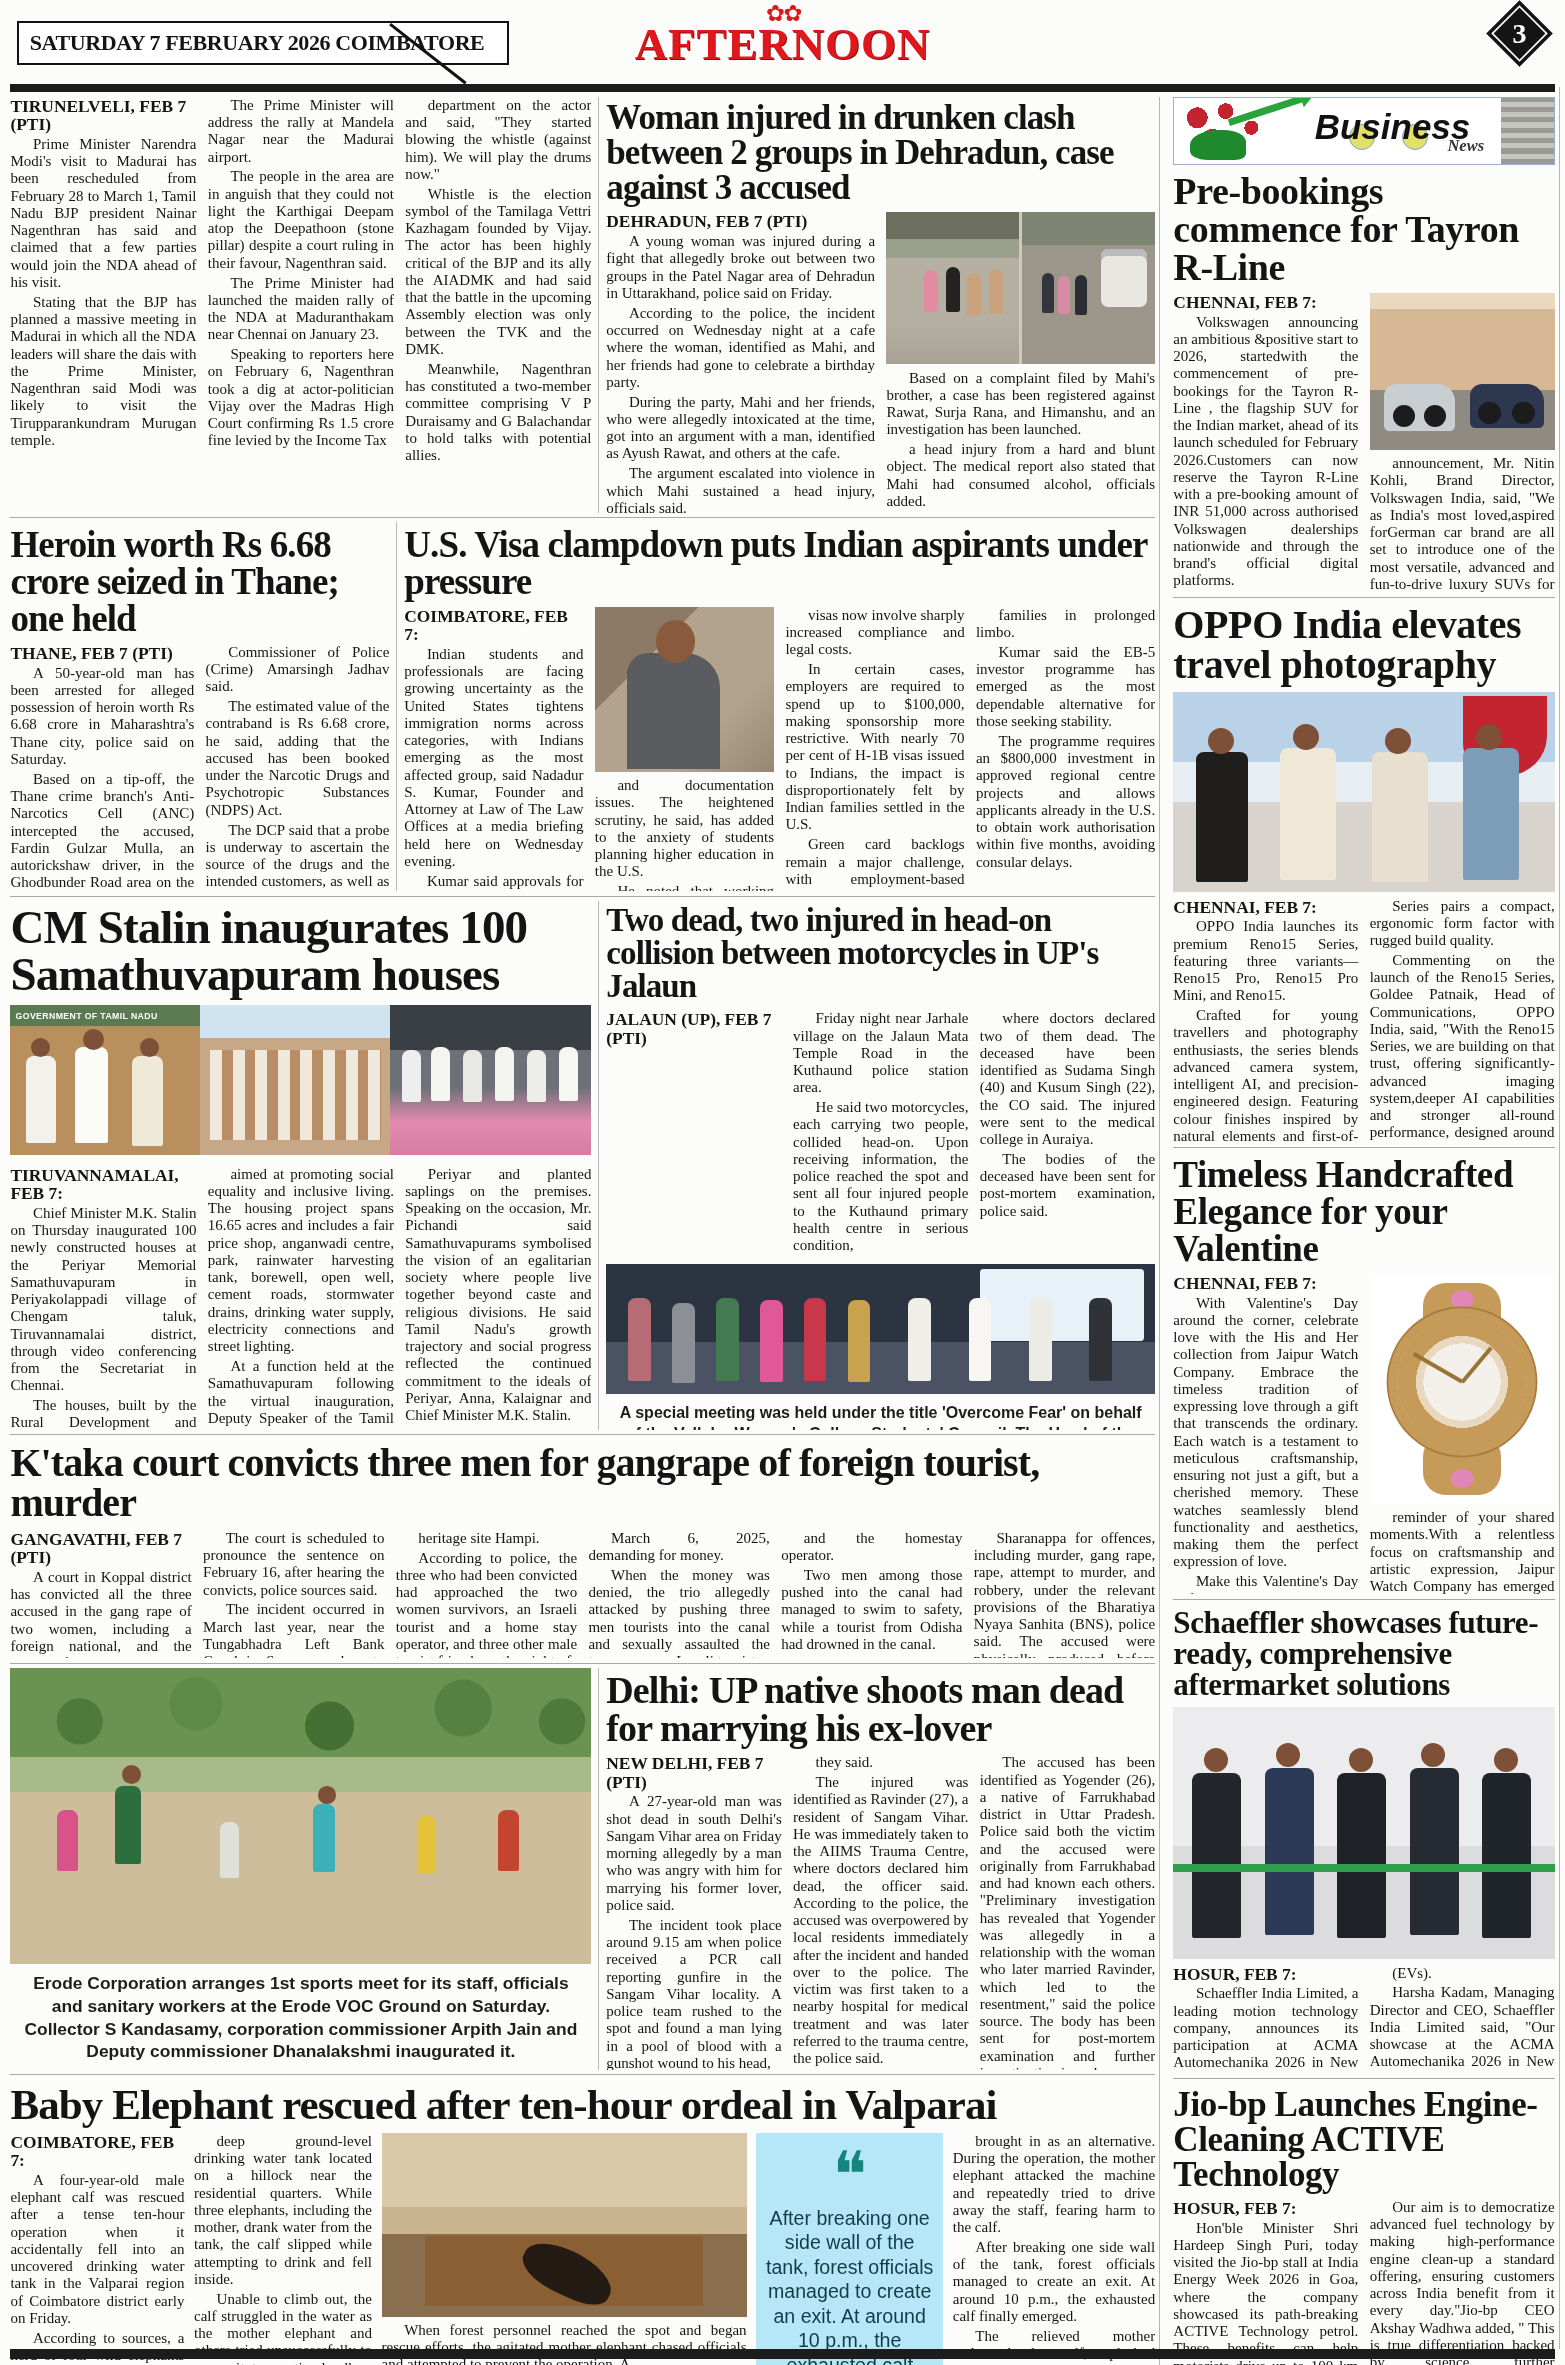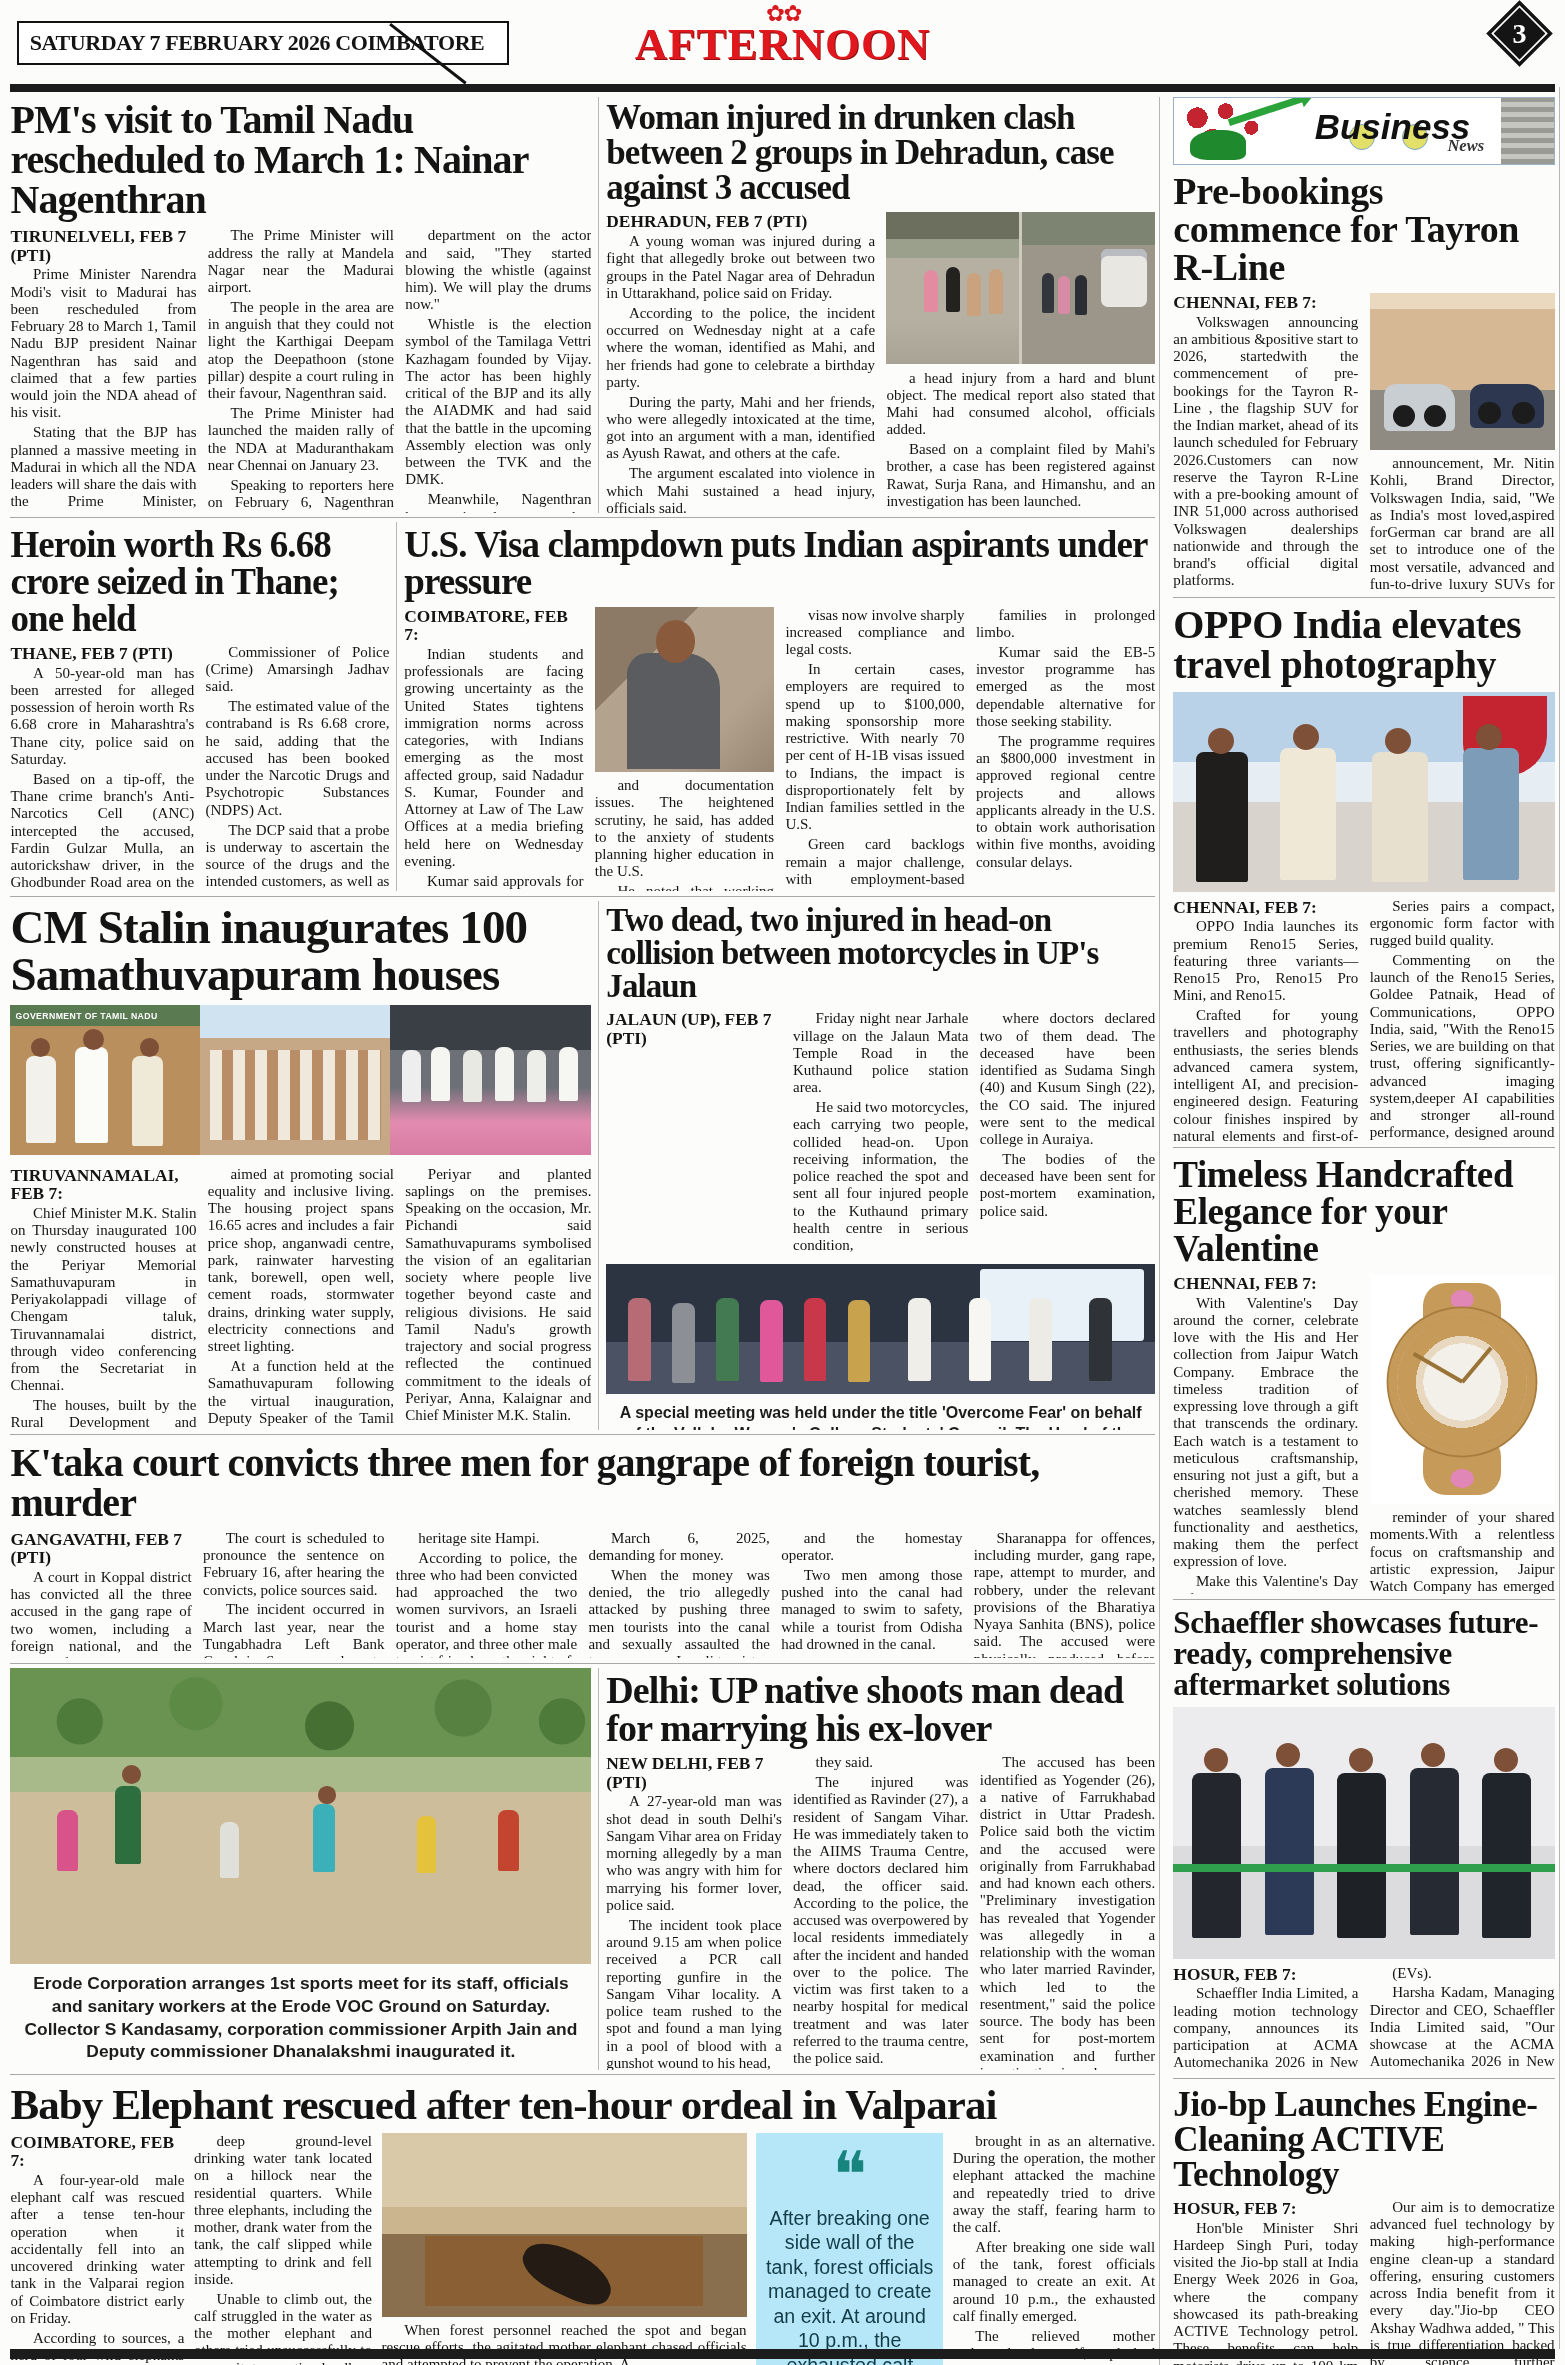--- a/index.html
+++ b/index.html
@@ -149,7 +149,6 @@
 
       <div class="row" style="height:416px">
         <article class="art" style="width:581px">
-          <h2 style="font-size:40px">PM's visit to Tamil Nadu rescheduled to March 1: Nainar Nagenthran</h2>
           <div class="cols">
             <div class="col">
               <div class="dateline">TIRUNELVELI, FEB 7 (PTI)</div>

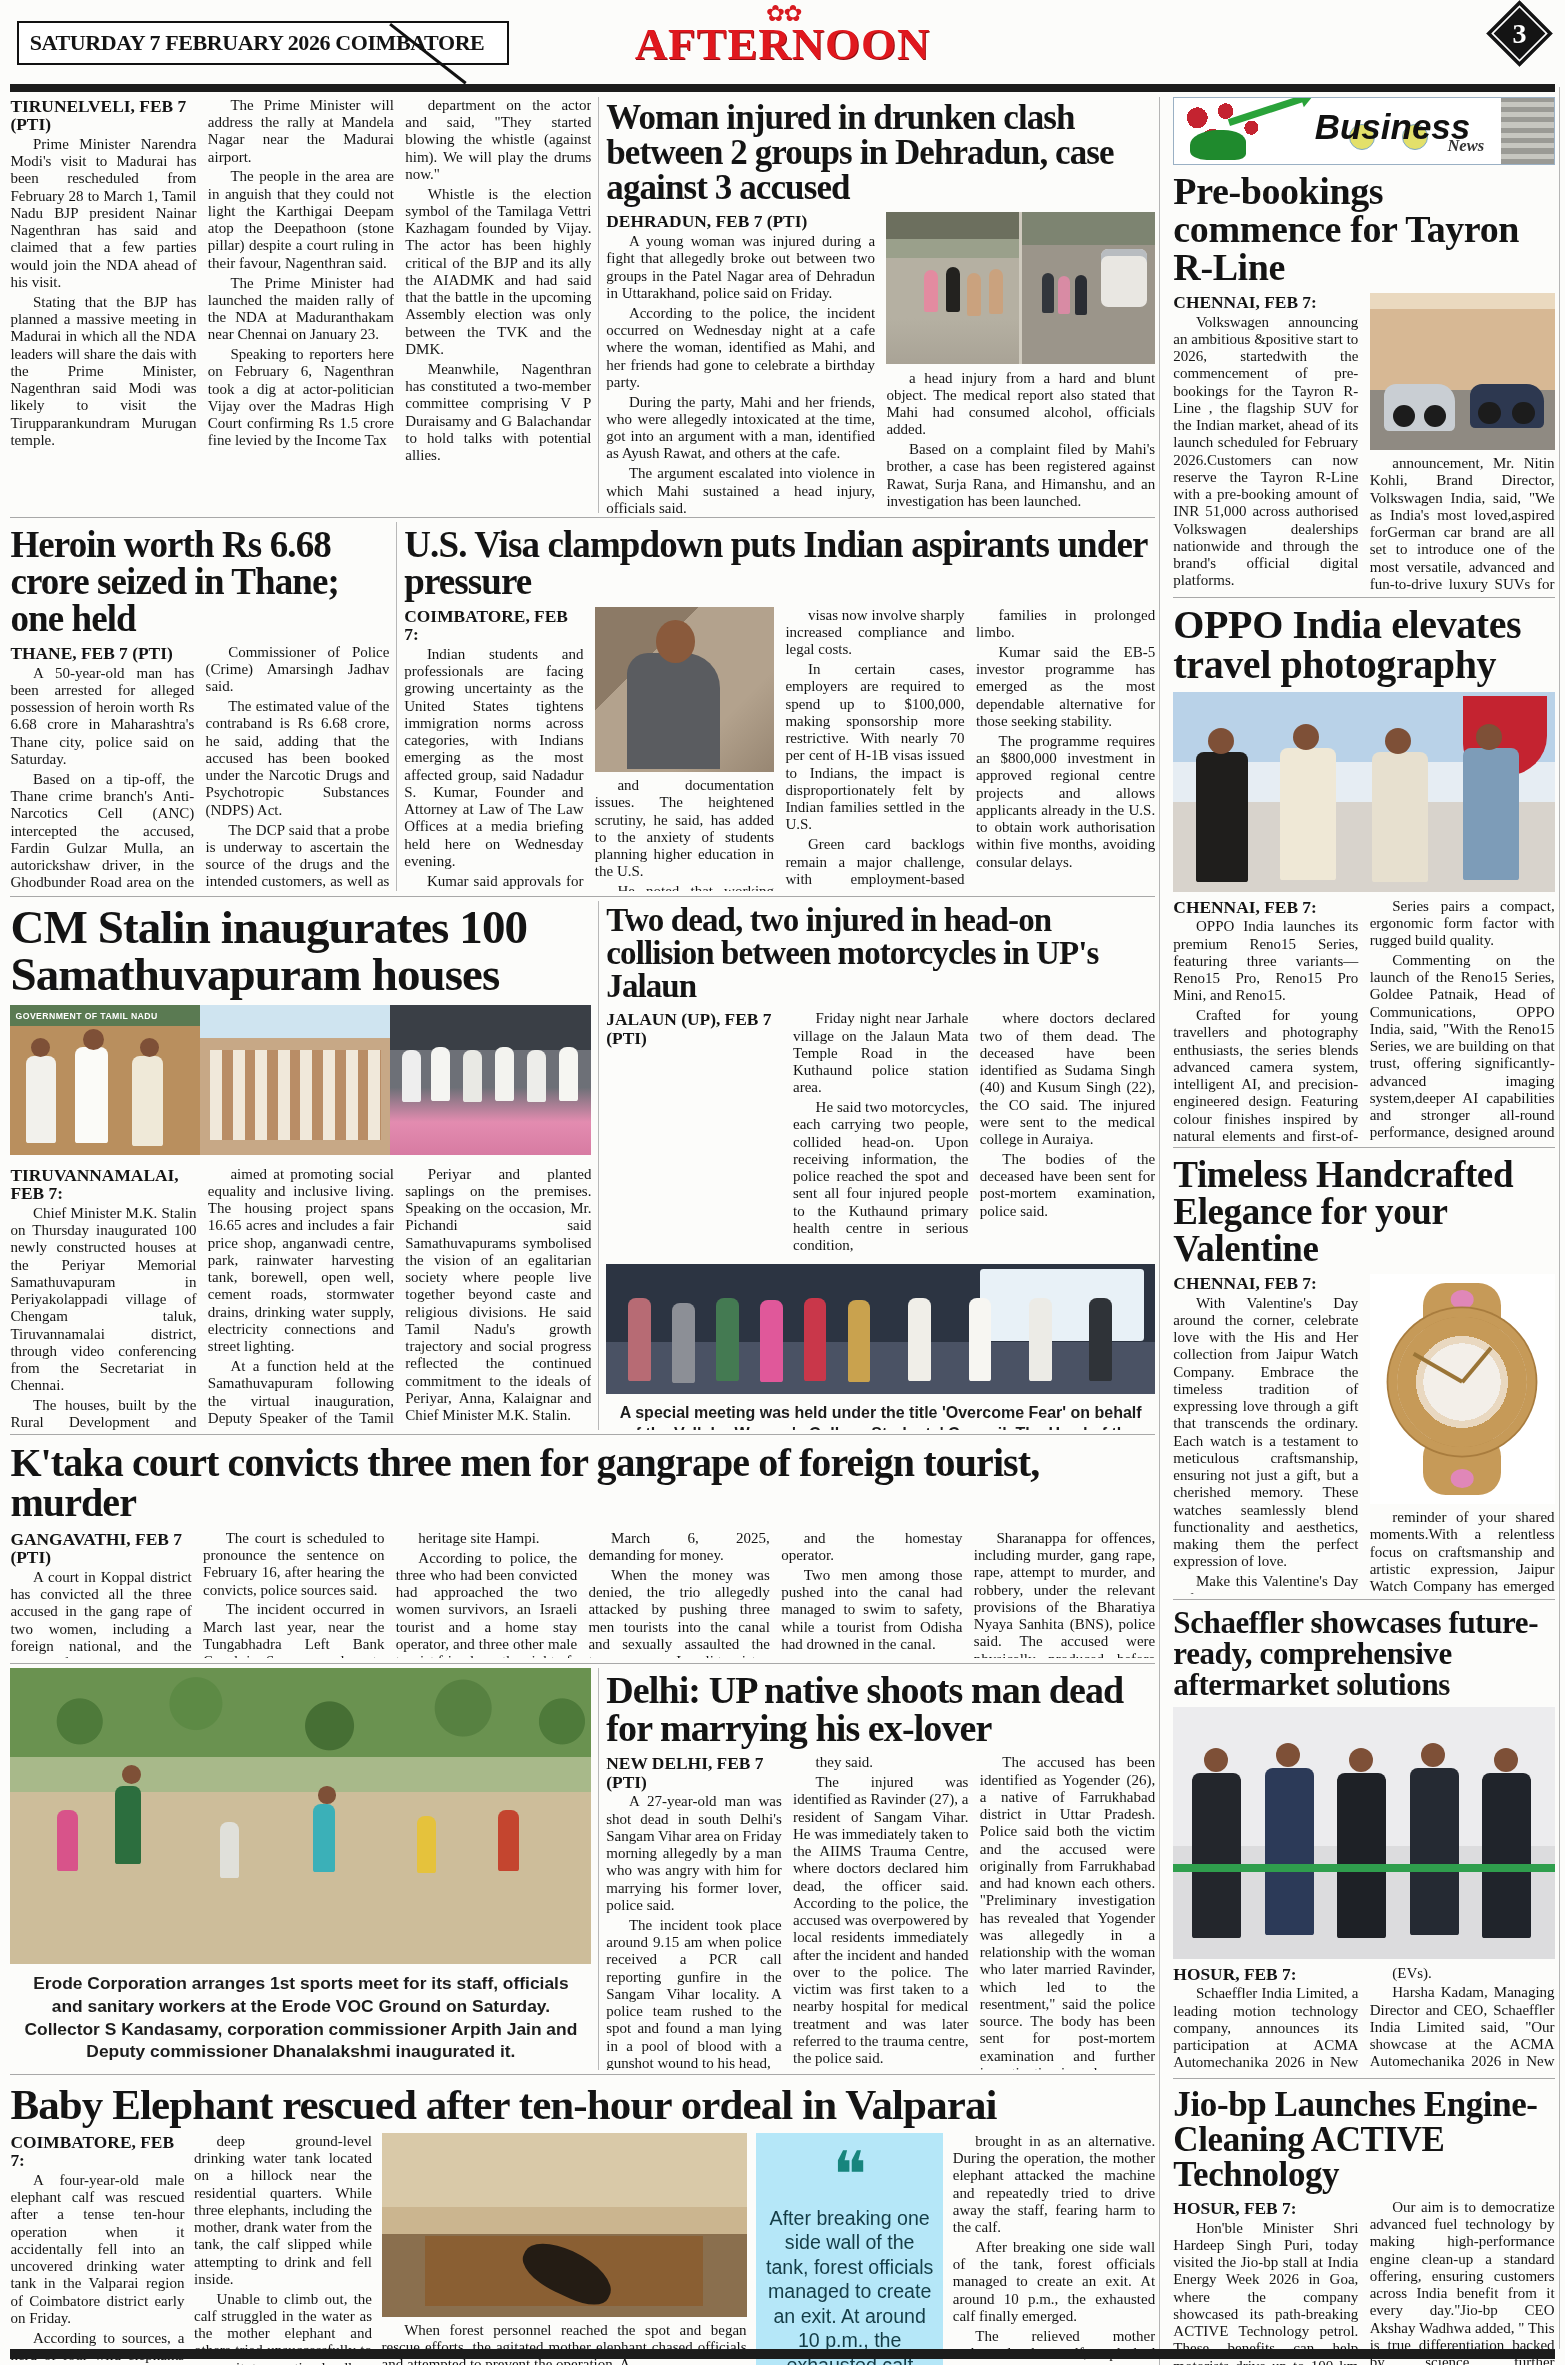--- a/index.html
+++ b/index.html
@@ -201,8 +201,8 @@
                 <i class="fig" style="left:70%;top:41%;width:12px;height:40px;background:#2a2d33"></i>
               </div>
               <div>
+                  <p>Based on a complaint filed by Mahi's brother, a case has been registered against Rawat, Surja Rana, and Himanshu, and an investigation has been launched.</p>
                   <p>a head injury from a hard and blunt object. The medical report also stated that Mahi had consumed alcohol, officials added.</p>
-                  <p>Based on a complaint filed by Mahi's brother, a case has been registered against Rawat, Surja Rana, and Himanshu, and an investigation has been launched.</p>
                 </div>
             </div>
           </div>

